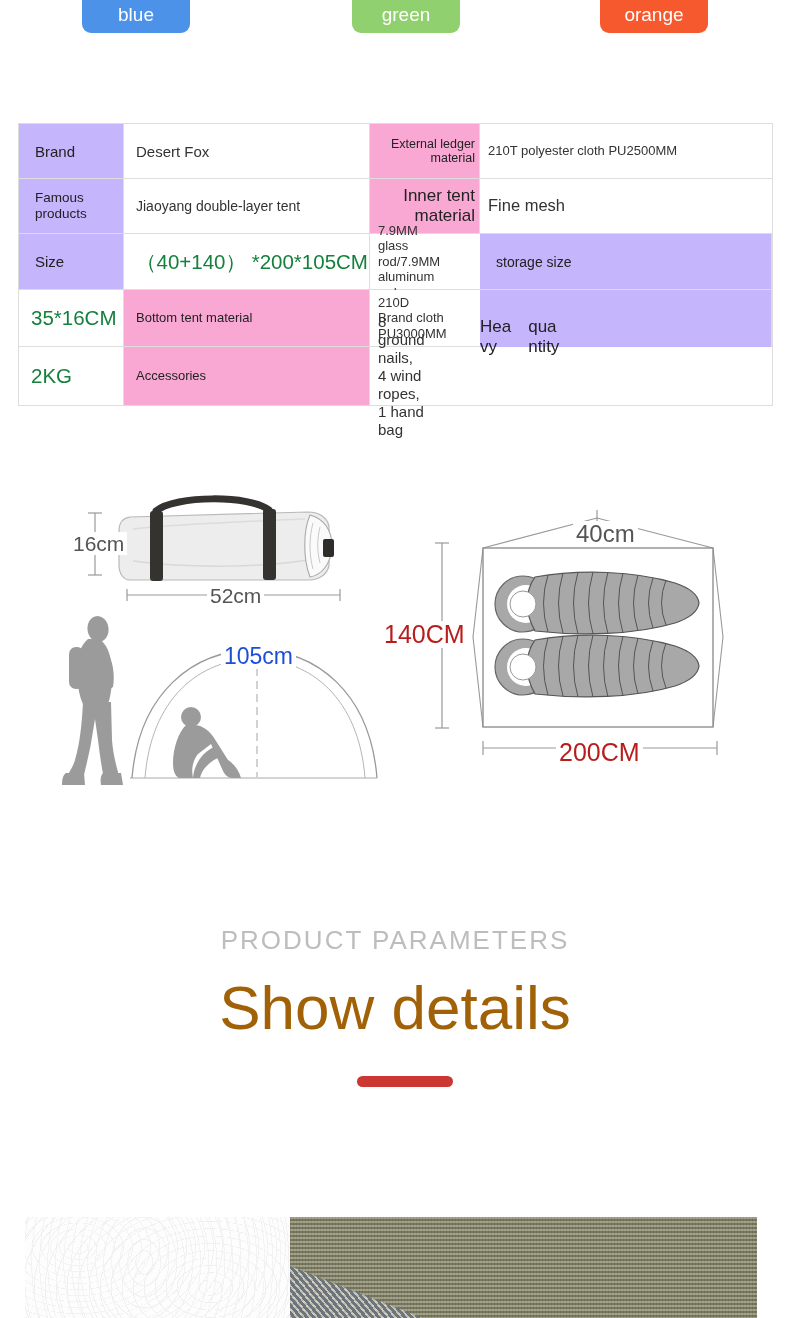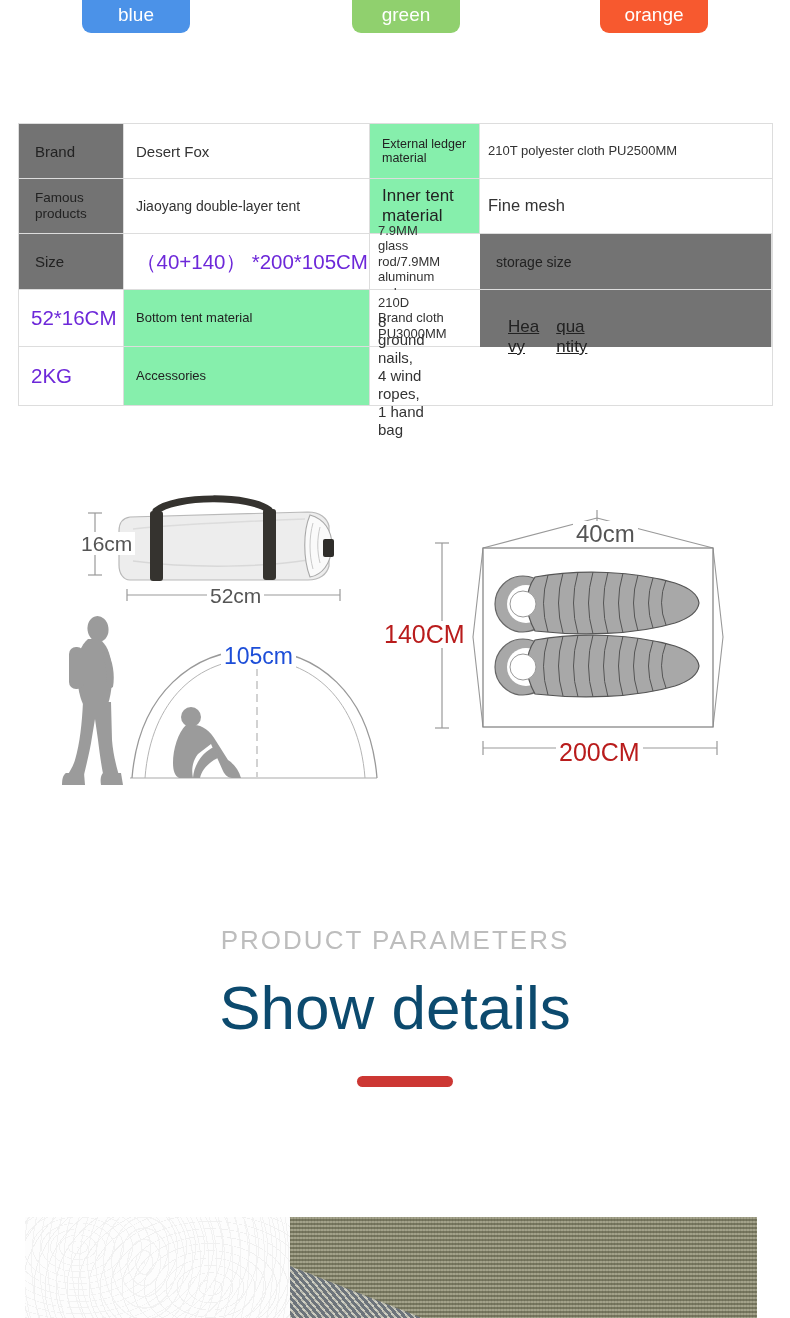--- a/index.html
+++ b/index.html
@@ -20,7 +20,7 @@
     display:flex;align-items:center;box-sizing:border-box;color:#222;}
   .cell.c4{border-right:none;}
   .cell.r5{border-bottom:none;}
-  .lab{background:#737373;padding-left:16px;align-items:center;}
+  .lab{background:#c4b5fd;padding-left:16px;align-items:center;}
   .lab2{background:#86efac;padding-left:12px;padding-right:4px;line-height:1.15;}
   .val{background:#fff;padding-left:12px;color:#333;}
   .val2{background:#fff;padding-left:8px;padding-right:60px;color:#333;line-height:1.2;}

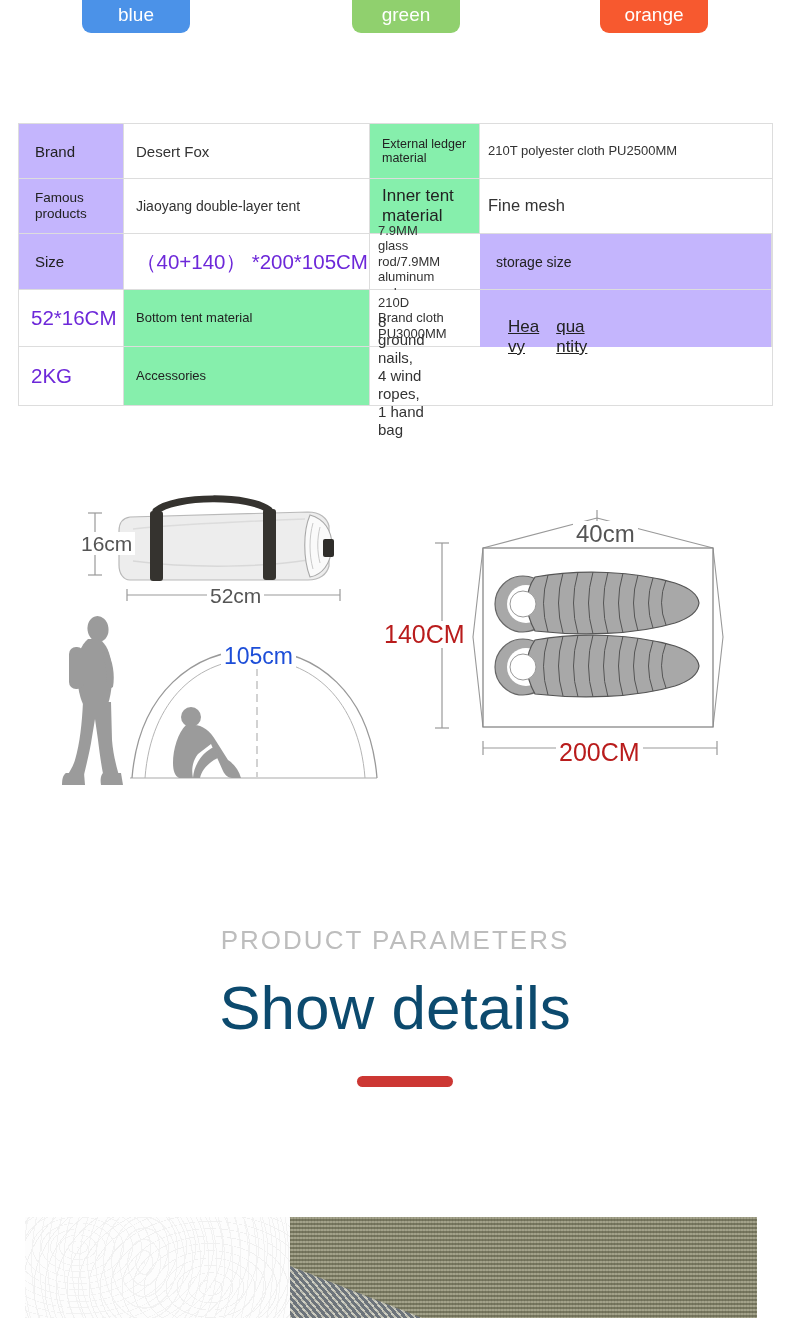--- a/index.html
+++ b/index.html
@@ -21,7 +21,7 @@
   .cell.c4{border-right:none;}
   .cell.r5{border-bottom:none;}
   .lab{background:#c4b5fd;padding-left:16px;align-items:center;}
-  .lab2{background:#86efac;padding-left:12px;padding-right:4px;line-height:1.15;}
+  .lab2{background:#f9a8d4;padding-left:12px;padding-right:4px;line-height:1.15;text-align:right;}
   .val{background:#fff;padding-left:12px;color:#333;}
   .val2{background:#fff;padding-left:8px;padding-right:60px;color:#333;line-height:1.2;}
   .fs12{font-size:12.5px;} .fs13{font-size:13px;} .fs135{font-size:13.5px;line-height:1.2;}

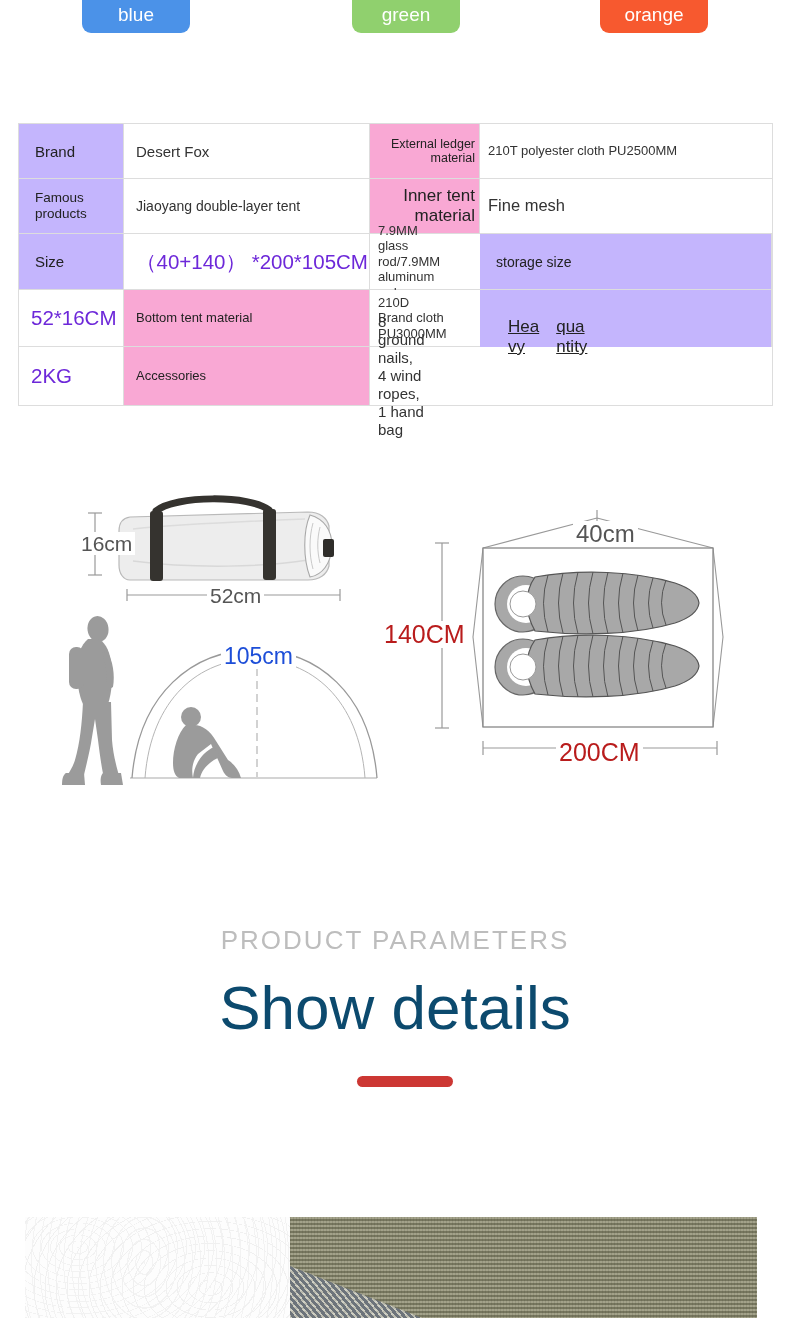--- a/index.html
+++ b/index.html
@@ -27,7 +27,7 @@
   .fs12{font-size:12.5px;} .fs13{font-size:13px;} .fs135{font-size:13.5px;line-height:1.2;}
   .fs14{font-size:14px;} .fs145{font-size:13px;} .fs15{font-size:15px;}
   .fs165{font-size:16.5px;} .fs17{font-size:17px;} .fs18{font-size:18.5px;}
-  .big{font-size:20.5px;color:#6d28d9;}
+  .big{font-size:20.5px;color:#15803d;}
   .heavy-cell{position:relative;overflow:visible;}
   .heavy-inner{position:absolute;left:28px;bottom:-10px;display:flex;gap:17px;
     font-size:17px;line-height:1.18;color:#222;text-decoration:underline;}

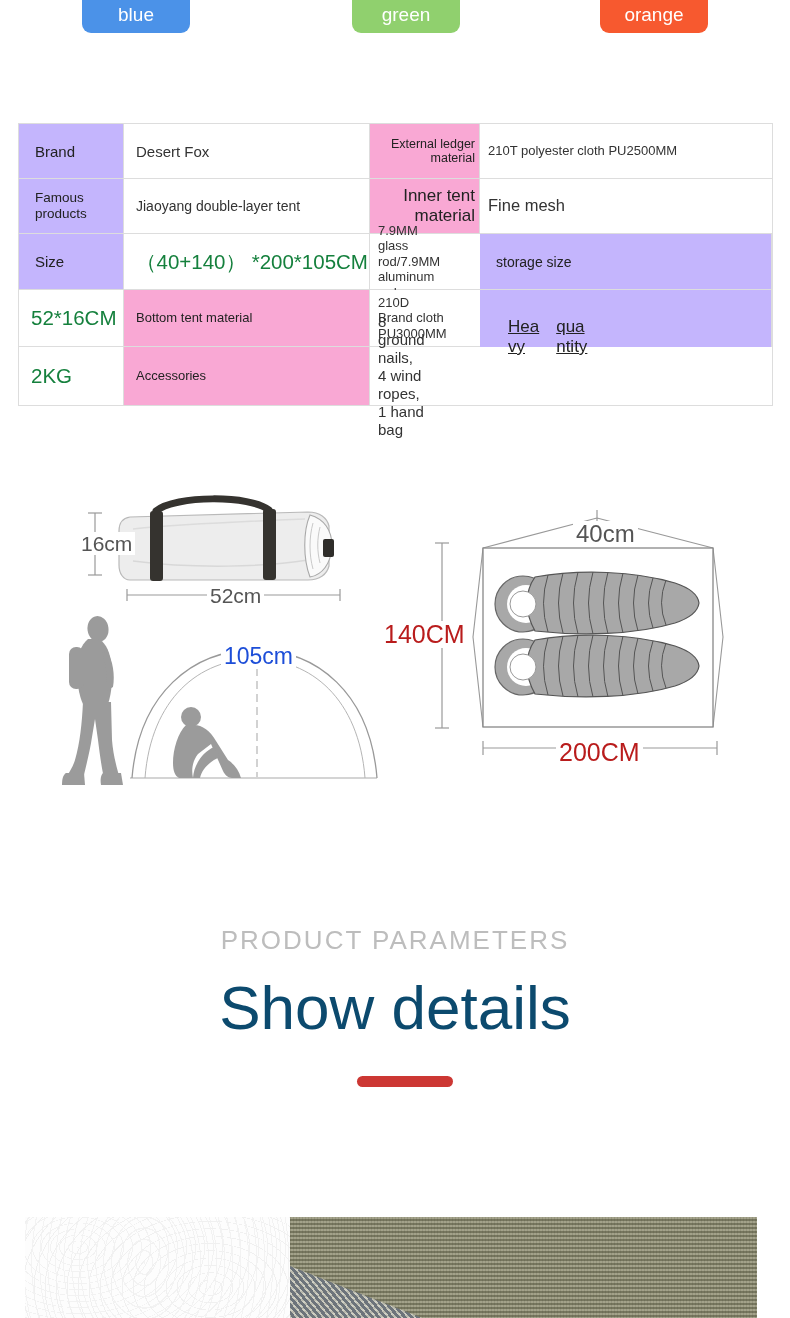--- a/index.html
+++ b/index.html
@@ -112,7 +112,7 @@
         <span>storage size</span>
       </div>
     <div class="cell c2 val big">
-        <span>52*16CM</span>
+        <span>35*16CM</span>
       </div>
     <div class="cell c3 lab2 fs145">
         <span>Bottom tent material</span>

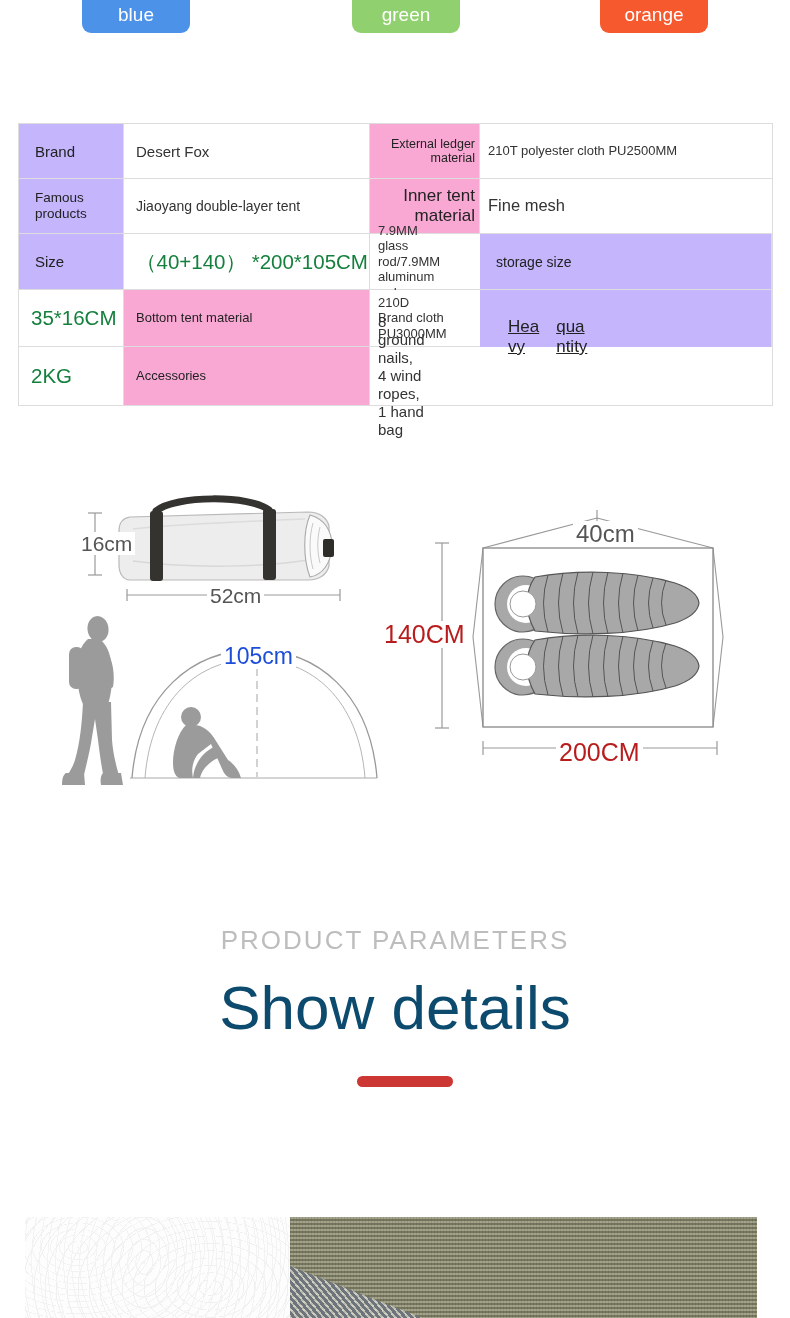--- a/index.html
+++ b/index.html
@@ -29,8 +29,8 @@
   .fs165{font-size:16.5px;} .fs17{font-size:17px;} .fs18{font-size:18.5px;}
   .big{font-size:20.5px;color:#15803d;}
   .heavy-cell{position:relative;overflow:visible;}
-  .heavy-inner{position:absolute;left:28px;bottom:-10px;display:flex;gap:17px;
-    font-size:17px;line-height:1.18;color:#222;text-decoration:underline;}
+  .heavy-inner{position:absolute;left:0;bottom:-10px;display:flex;gap:17px;
+    font-size:17px;line-height:1.18;color:#222;}
   .heavy-word{white-space:pre-line;}
 
   

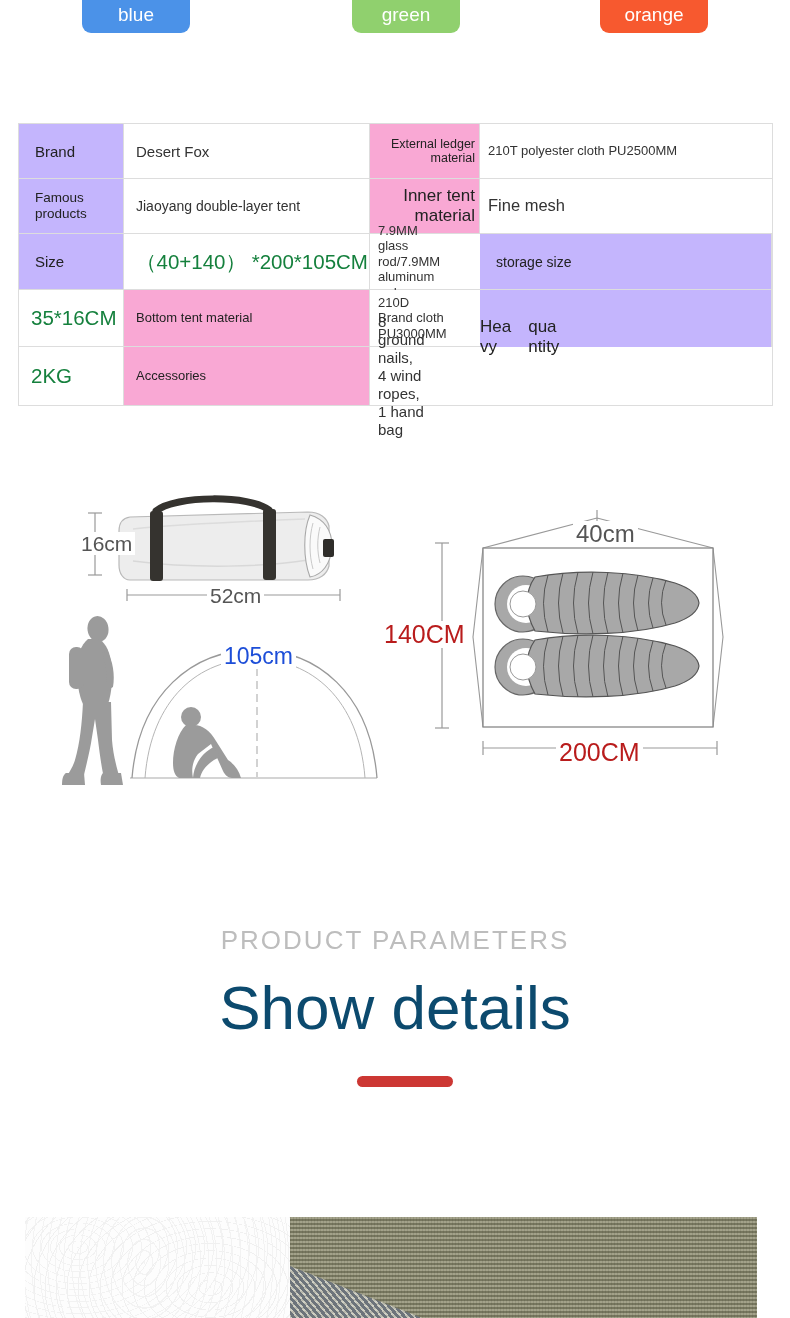--- a/index.html
+++ b/index.html
@@ -226,7 +226,7 @@
     </g>
   </svg>
 
-  <div class="dim" style="left:78px;top:532px;font-size:21px">16cm</div>
+  <div class="dim" style="left:70px;top:532px;font-size:21px">16cm</div>
   <div class="dim" style="left:207px;top:584px;font-size:21px">52cm</div>
   <div class="dim" style="left:221px;top:644px;font-size:23px;color:#1d4ed8">105cm</div>
   <div class="dim" style="left:573px;top:521px;font-size:24px">40cm</div>

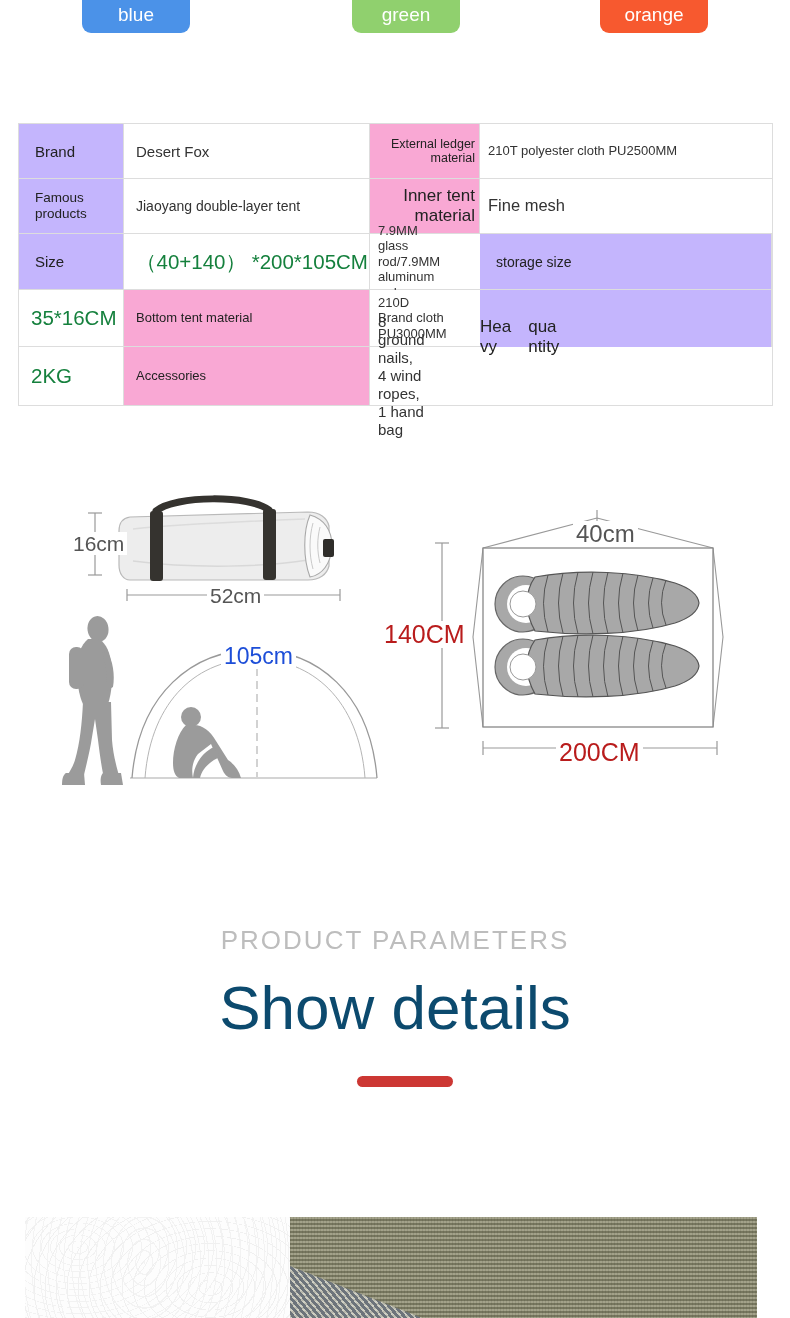--- a/index.html
+++ b/index.html
@@ -42,7 +42,7 @@
   .sub-title{position:absolute;left:0;top:925px;width:790px;text-align:center;
     font-size:26px;letter-spacing:2px;color:#bdbdbd;}
   .main-title{position:absolute;left:0;top:972px;width:790px;text-align:center;
-    font-size:62px;font-weight:500;color:#0c4a6e;}
+    font-size:62px;font-weight:500;color:#a16207;}
   .accent-bar{position:absolute;left:357px;top:1076px;width:96px;height:11px;border-radius:6px;}
 
   

